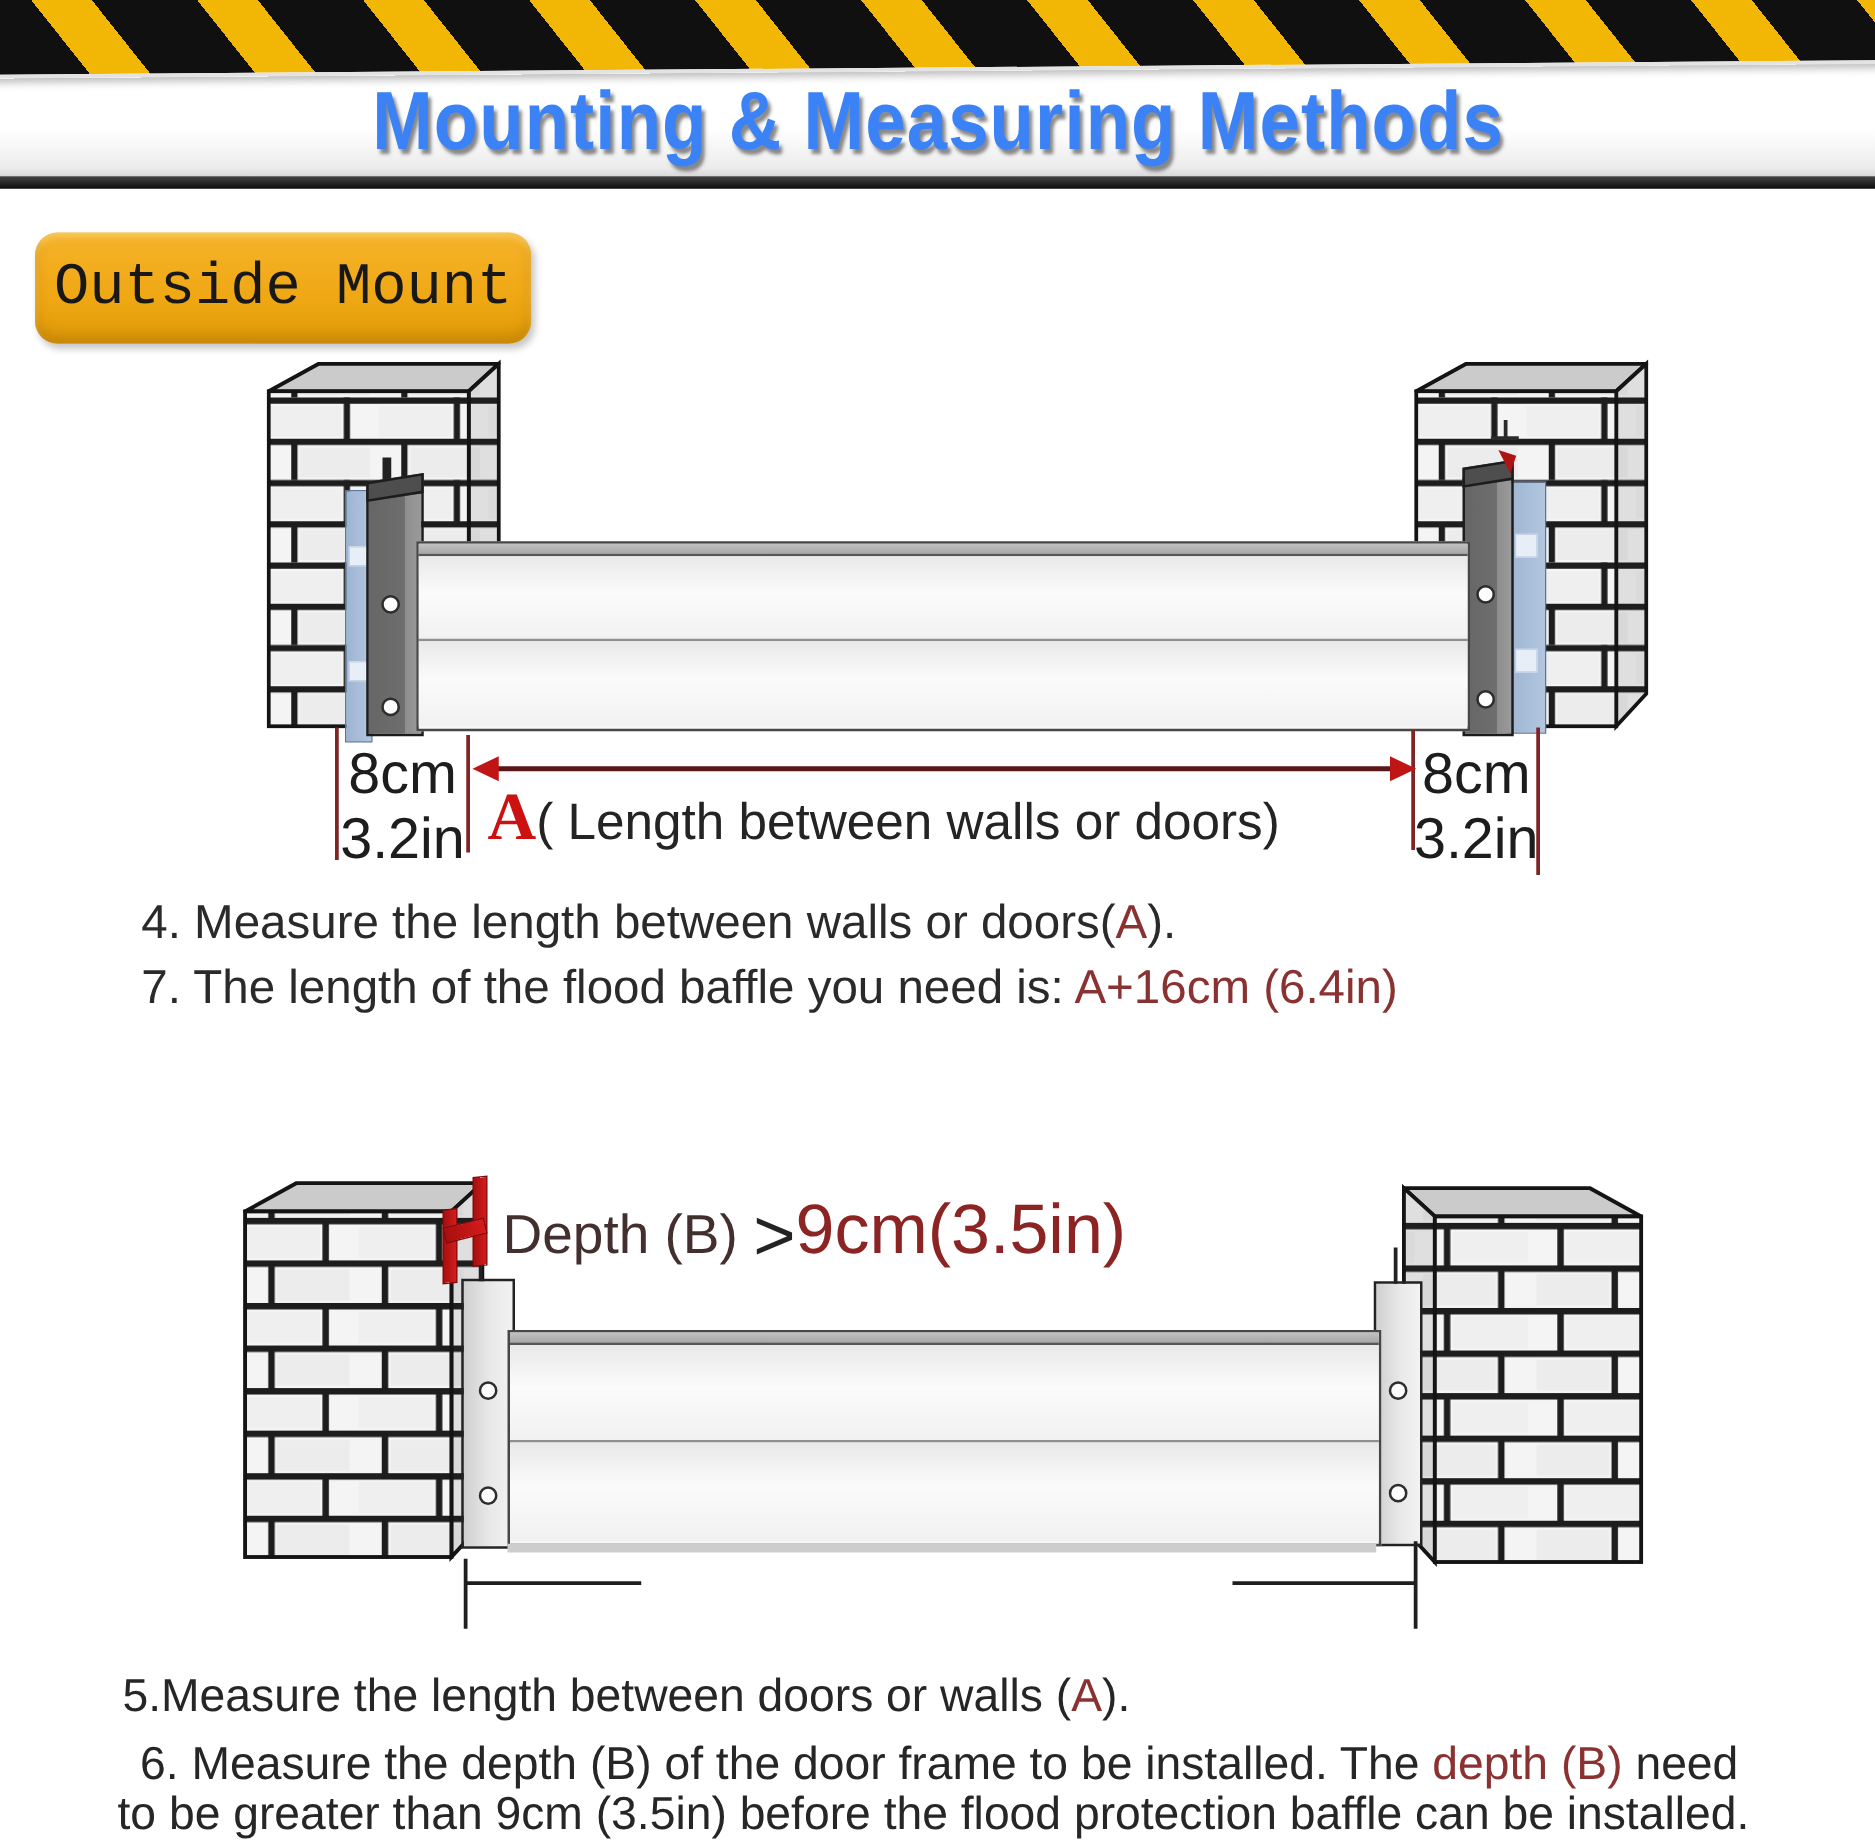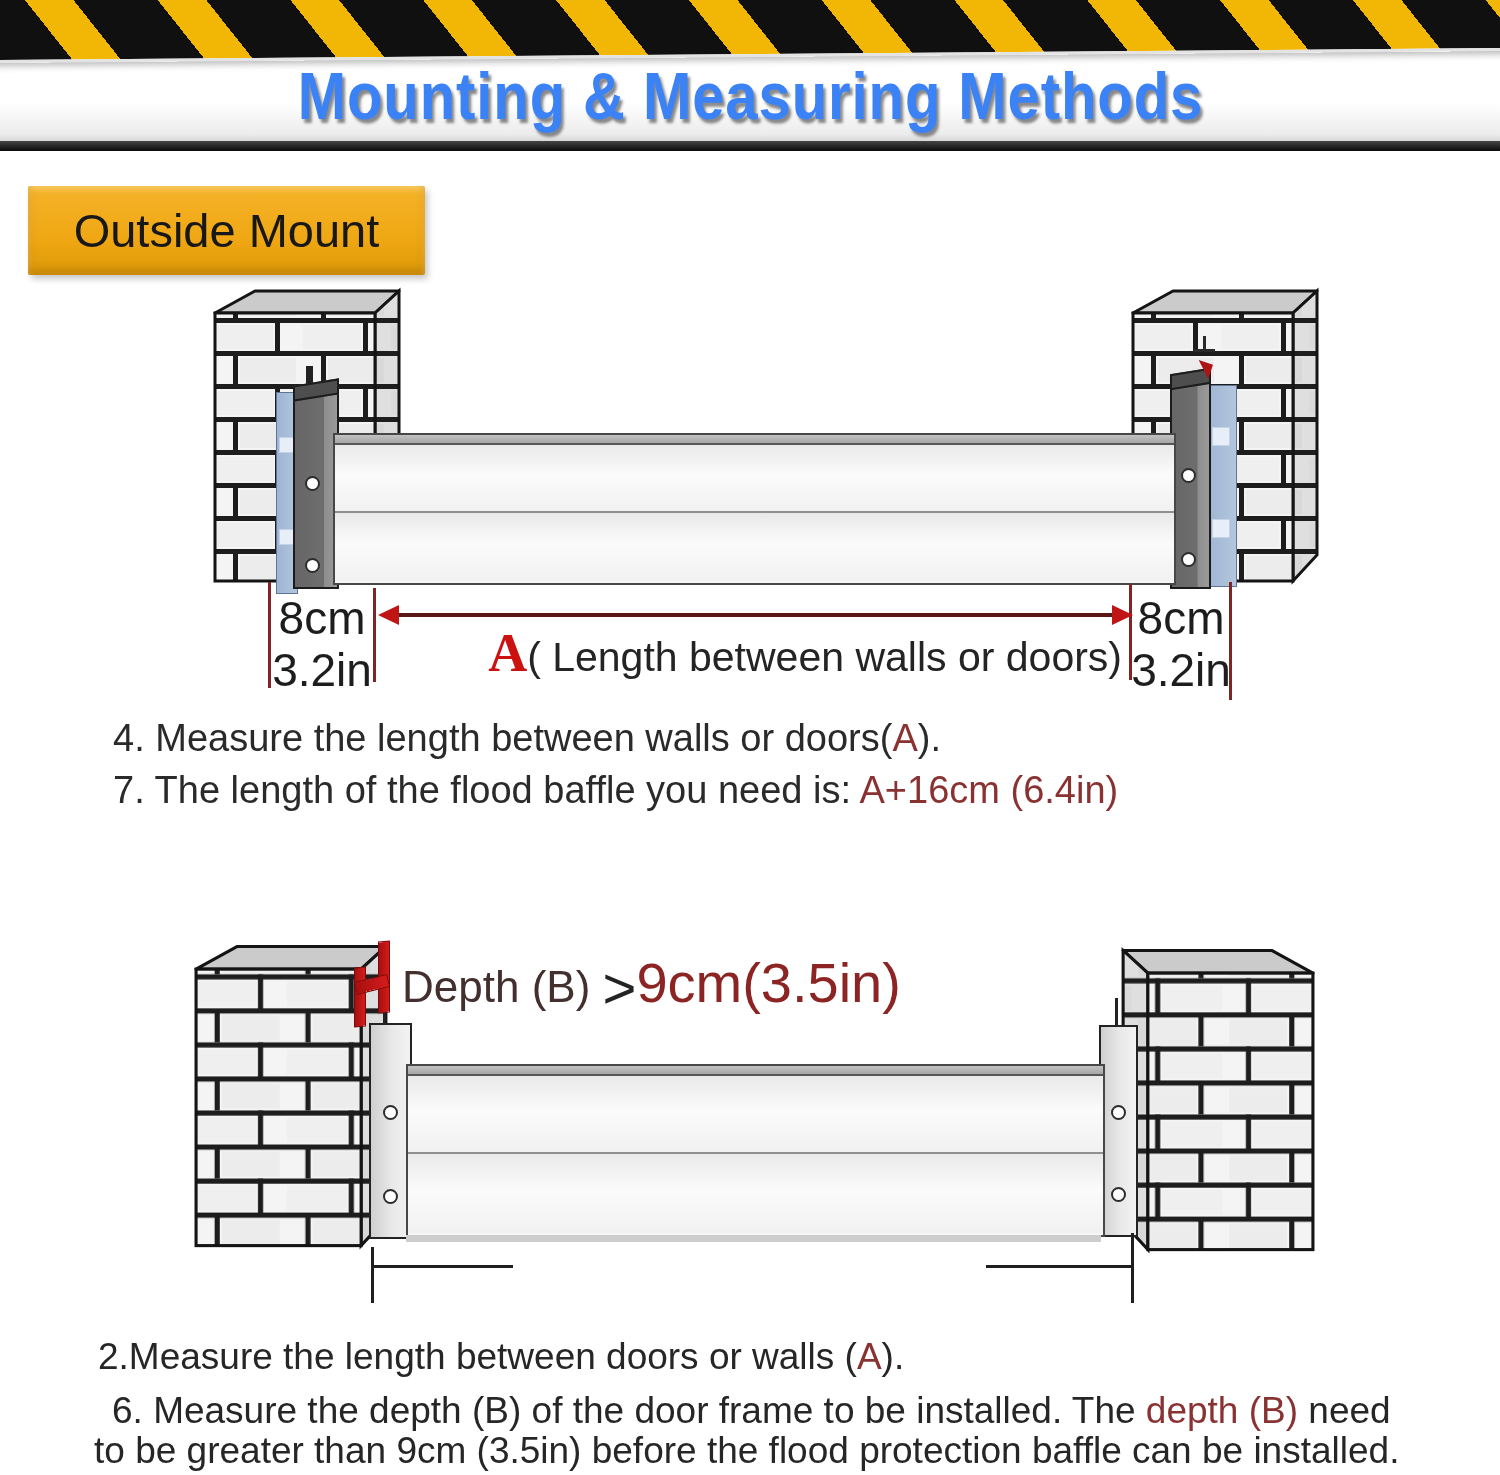--- a/index.html
+++ b/index.html
@@ -20,10 +20,10 @@
   .hr1{left:0;top:141px;width:1500px;height:10px;background:linear-gradient(180deg,#454545,#0b0b0b);}
 
   
-  .badge{width:397px;height:89px;border-radius:2px;display:flex;align-items:center;justify-content:center;
+  .badge{width:397px;height:89px;border-radius:18px;display:flex;align-items:center;justify-content:center;
         font-size:47px;color:#181818;
         background:linear-gradient(180deg,#f6b32a 0%,#efa713 60%,#df9a08 100%);
-        box-shadow:inset 0 -6px 10px rgba(145,92,0,.35),inset 0 3px 6px rgba(255,232,160,.55),3px 4px 6px rgba(0,0,0,.22);}
+        box-shadow:inset 0 -6px 10px rgba(145,92,0,.35),inset 0 3px 6px rgba(255,232,160,.55),3px 4px 6px rgba(0,0,0,.22);font-family:Liberation Mono, monospace;}
   .badge-outside{left:28px;top:186px;}
   .badge-inside{left:28px;top:838px;}
 

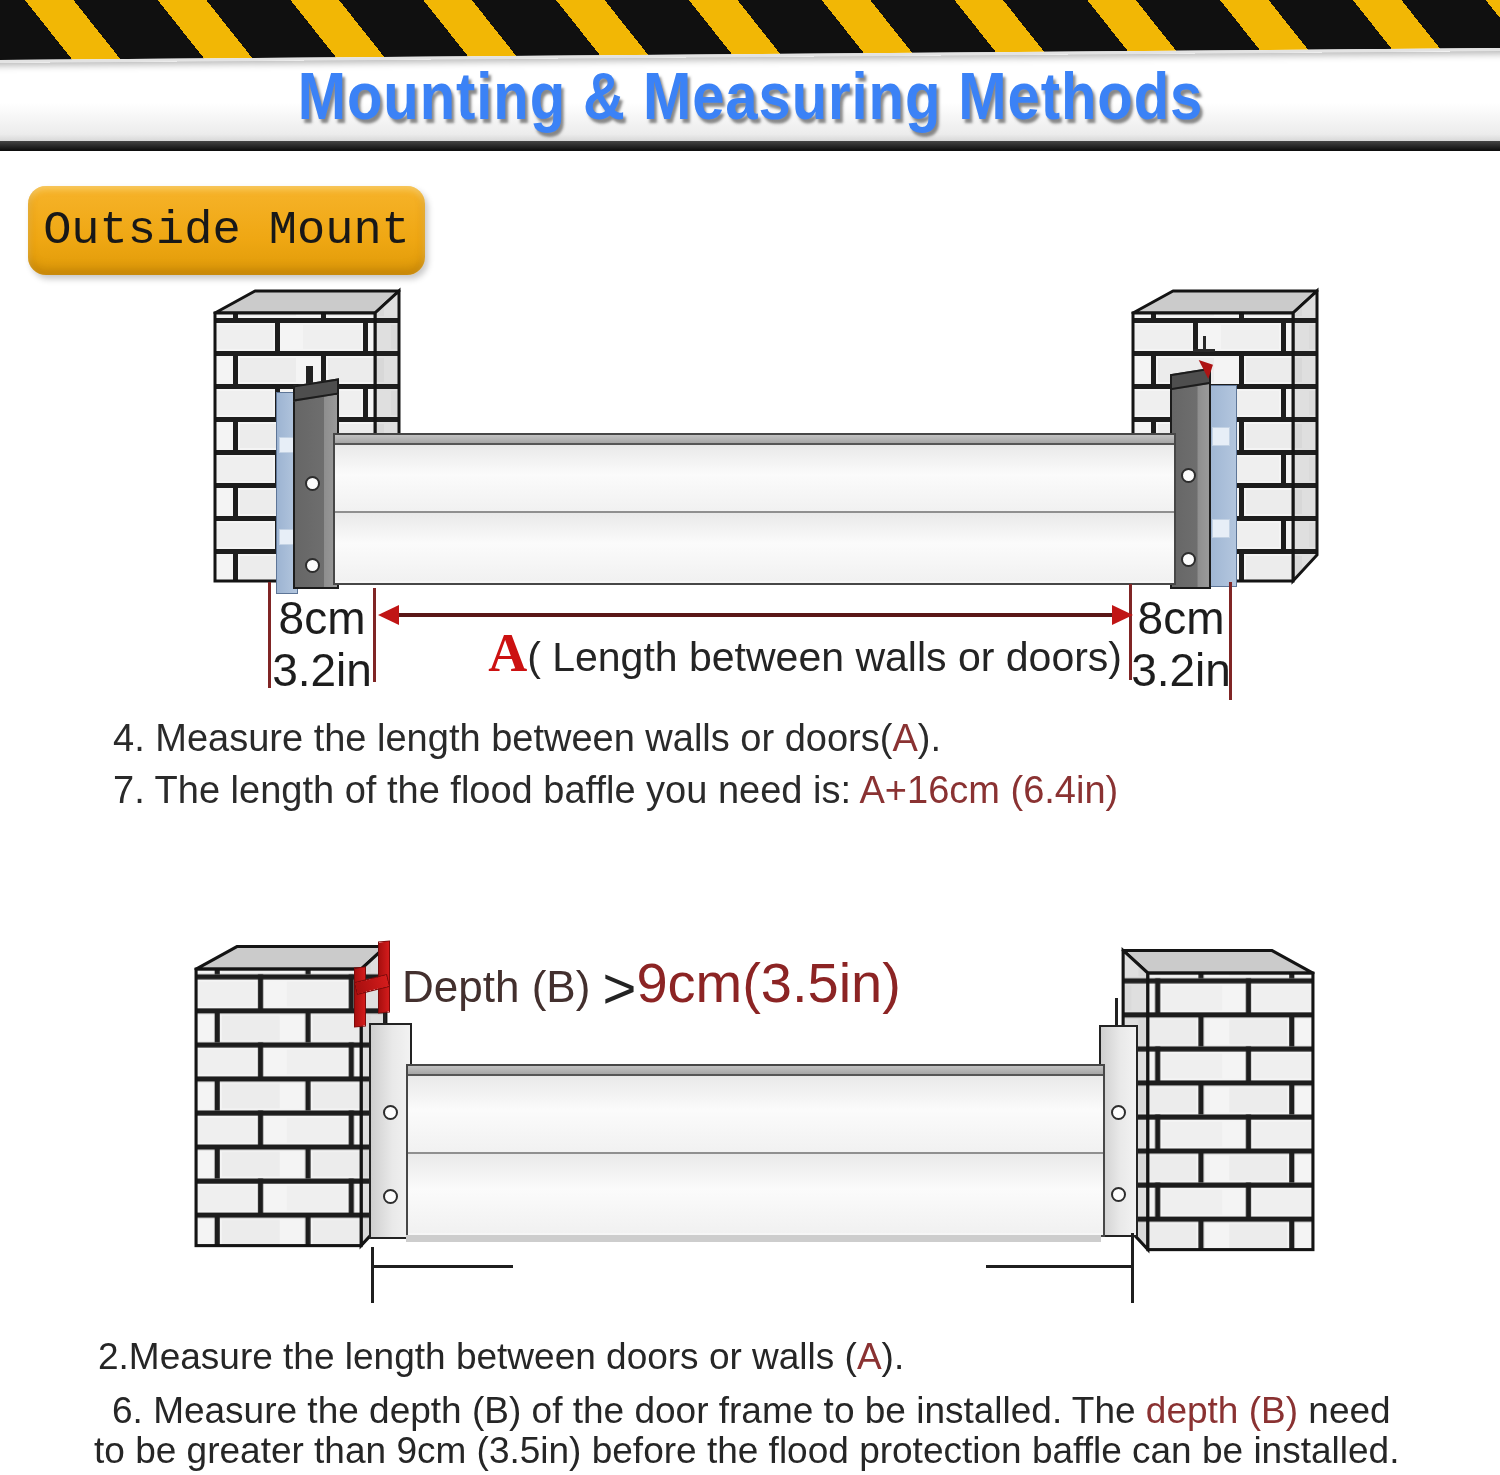--- a/index.html
+++ b/index.html
@@ -64,7 +64,7 @@
 
   
   .lbl-stack{text-align:center;font-size:46px;color:#1d1d1d;line-height:1.14;}
-  .a-label{text-align:right;white-space:nowrap;}
+  .a-label{text-align:left;white-space:nowrap;}
   .a-letter{font-family:"Liberation Serif",serif;font-weight:700;font-size:54px;color:#cc1111;}
   .a-rest{font-size:41px;color:#242424;}
   .steps{font-size:38px;color:#2a2a2a;line-height:52px;white-space:nowrap;}

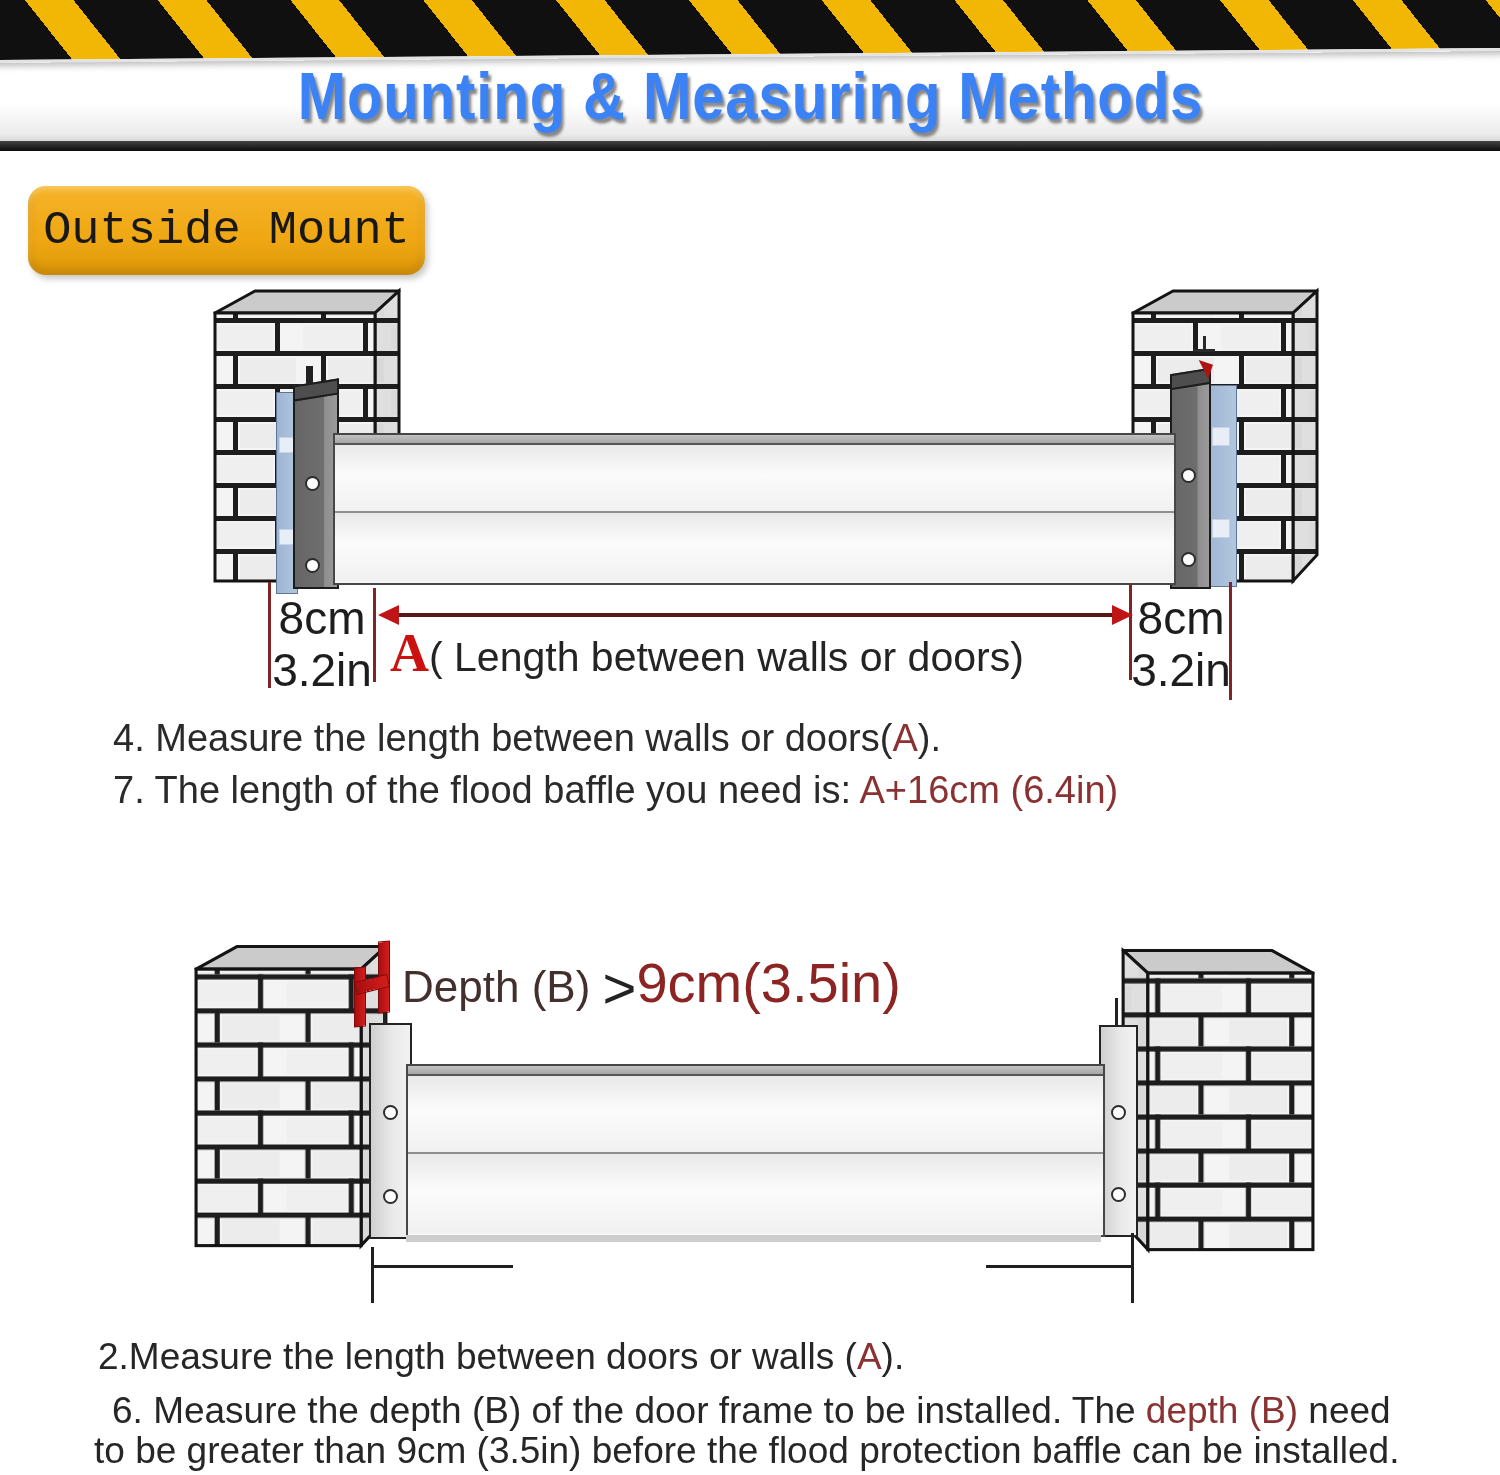--- a/index.html
+++ b/index.html
@@ -214,7 +214,7 @@
   <div class="abs tickK" style="left:1131px;top:1233px;width:3px;height:70px"></div>
 
   <div class="abs bstep" style="left:98px;top:1336px">
-    <span>2.Measure the length between doors or walls (</span><span class="maroon">A</span><span>).</span>
+    <span>5.Measure the length between doors or walls (</span><span class="maroon">A</span><span>).</span>
   </div>
   <div class="abs bstep" style="left:112px;top:1390px">
     <span>6. Measure the depth (B) of the door frame to be installed. The </span><span class="maroon">depth (B)</span><span> need</span>

